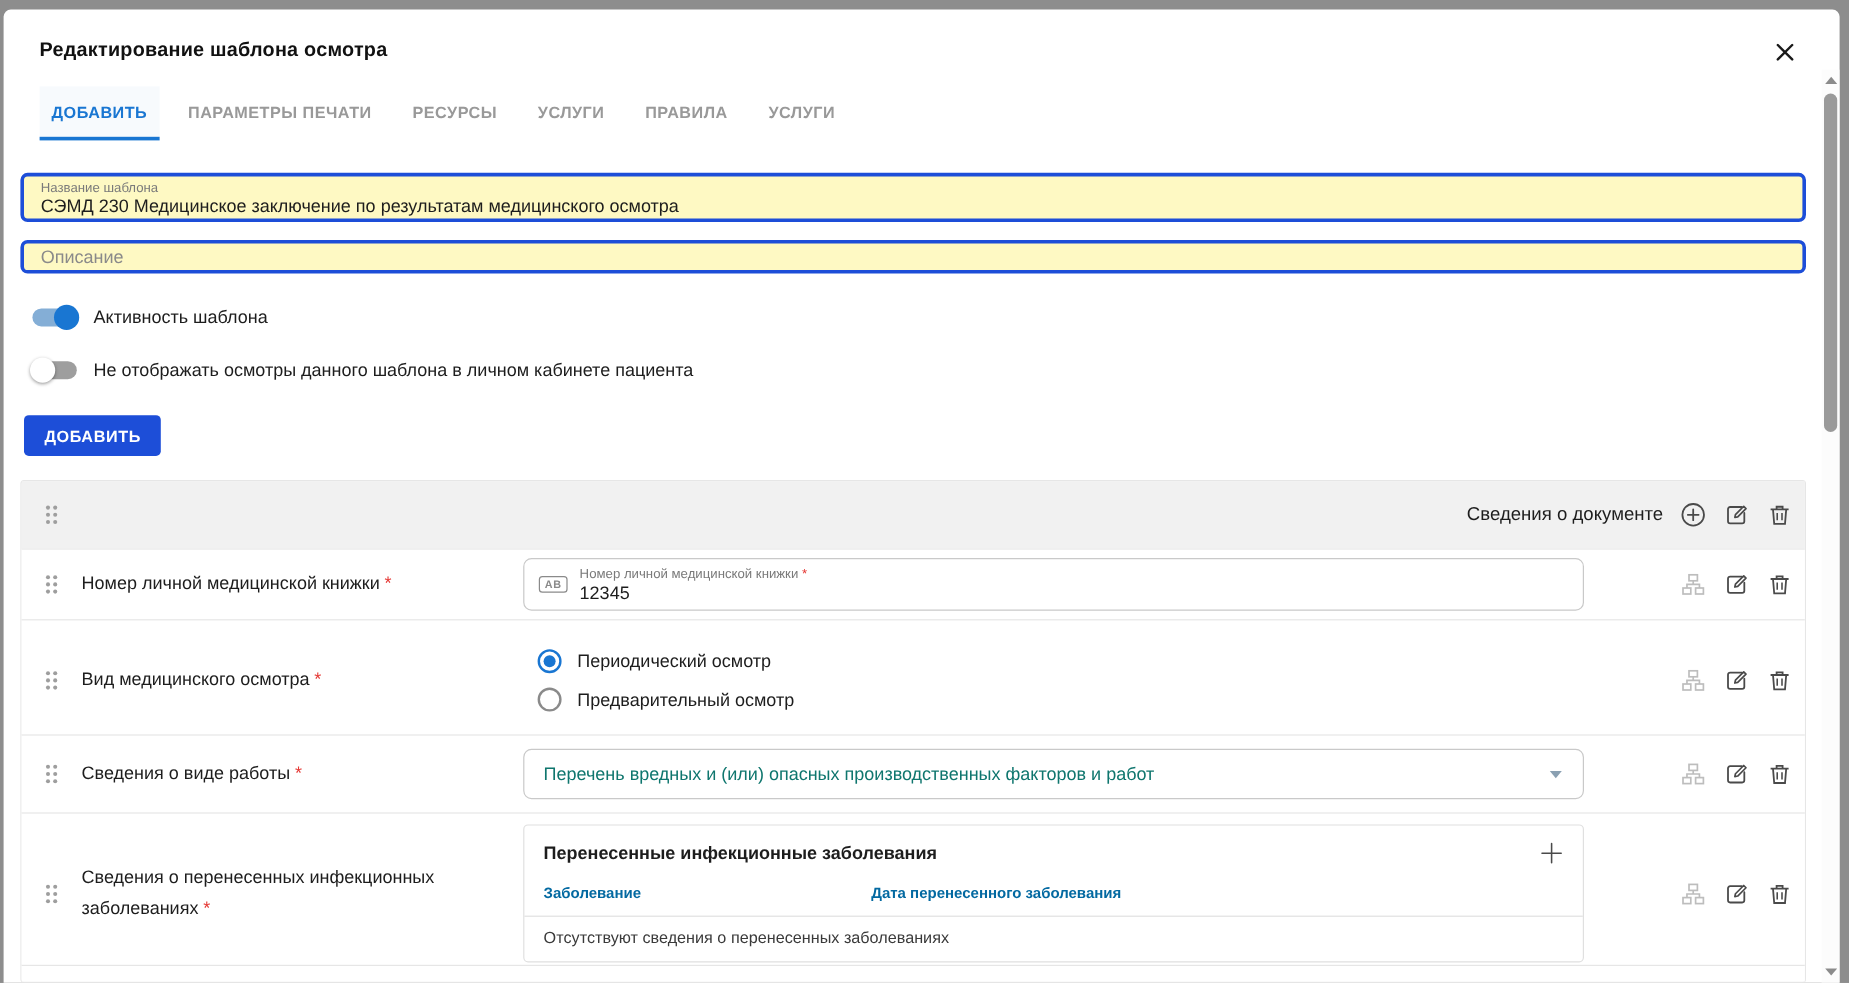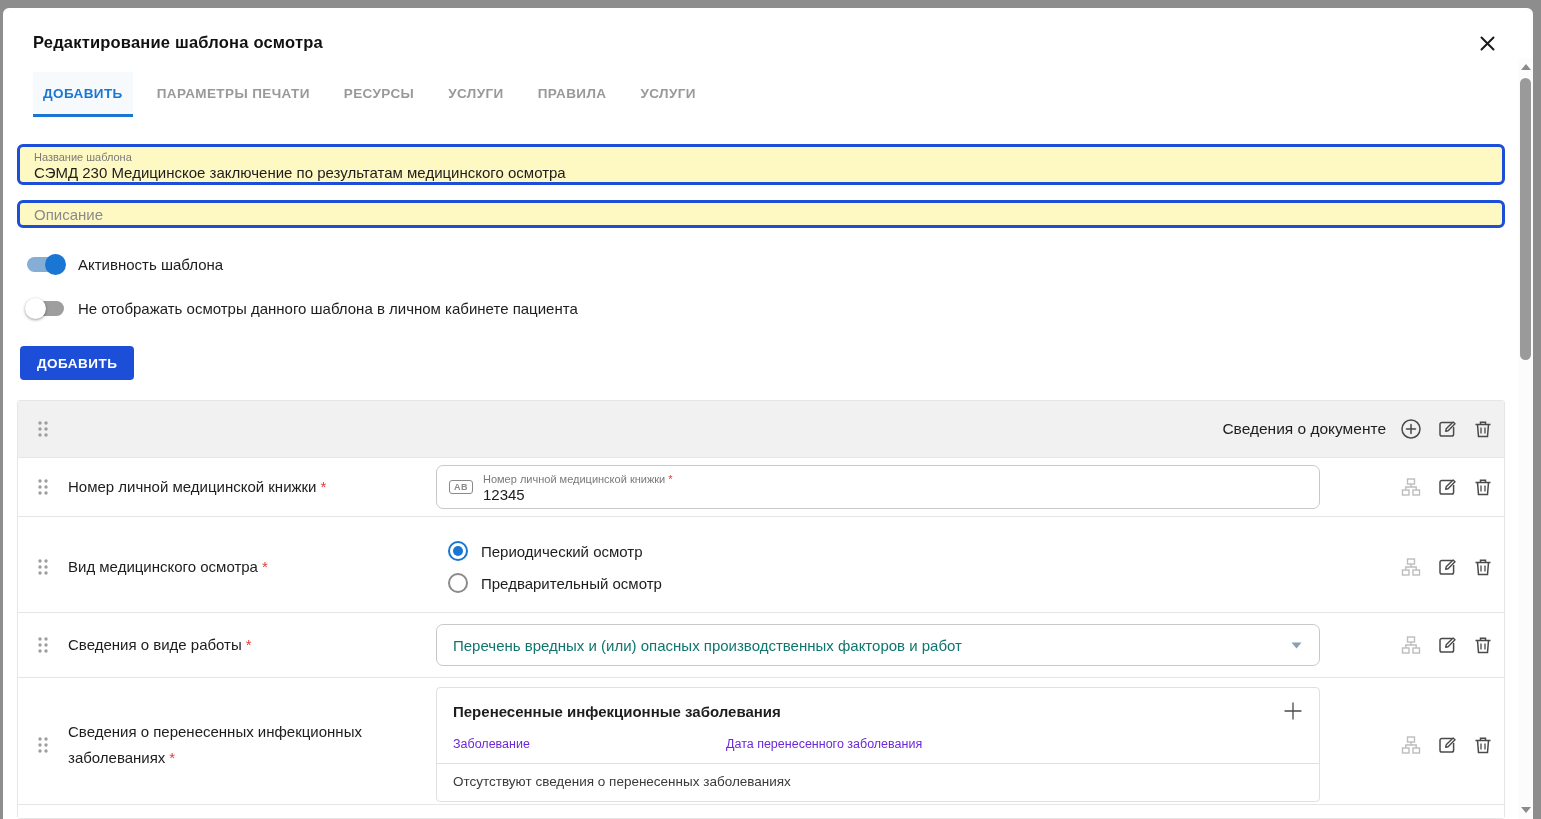--- a/index.html
+++ b/index.html
@@ -88,7 +88,7 @@
   .mt-title { font-size:15px; font-weight:bold; color:#1d1d1d; }
   .mt-cols { display:grid; grid-template-columns:273px 1fr; padding:8px 16px 12px 16px;
              border-bottom:1px solid #e0e0e0; }
-  .mt-col { font-size:12.5px; font-weight:normal; color:#6d28d9; }
+  .mt-col { font-size:12.5px; font-weight:bold; color:#0369a1; }
   .mt-empty { padding:10px 16px 12px 16px; font-size:13.5px; color:#3a3a3a; }
 
   .row.partial { height:14px; overflow:hidden; align-items:start; }

